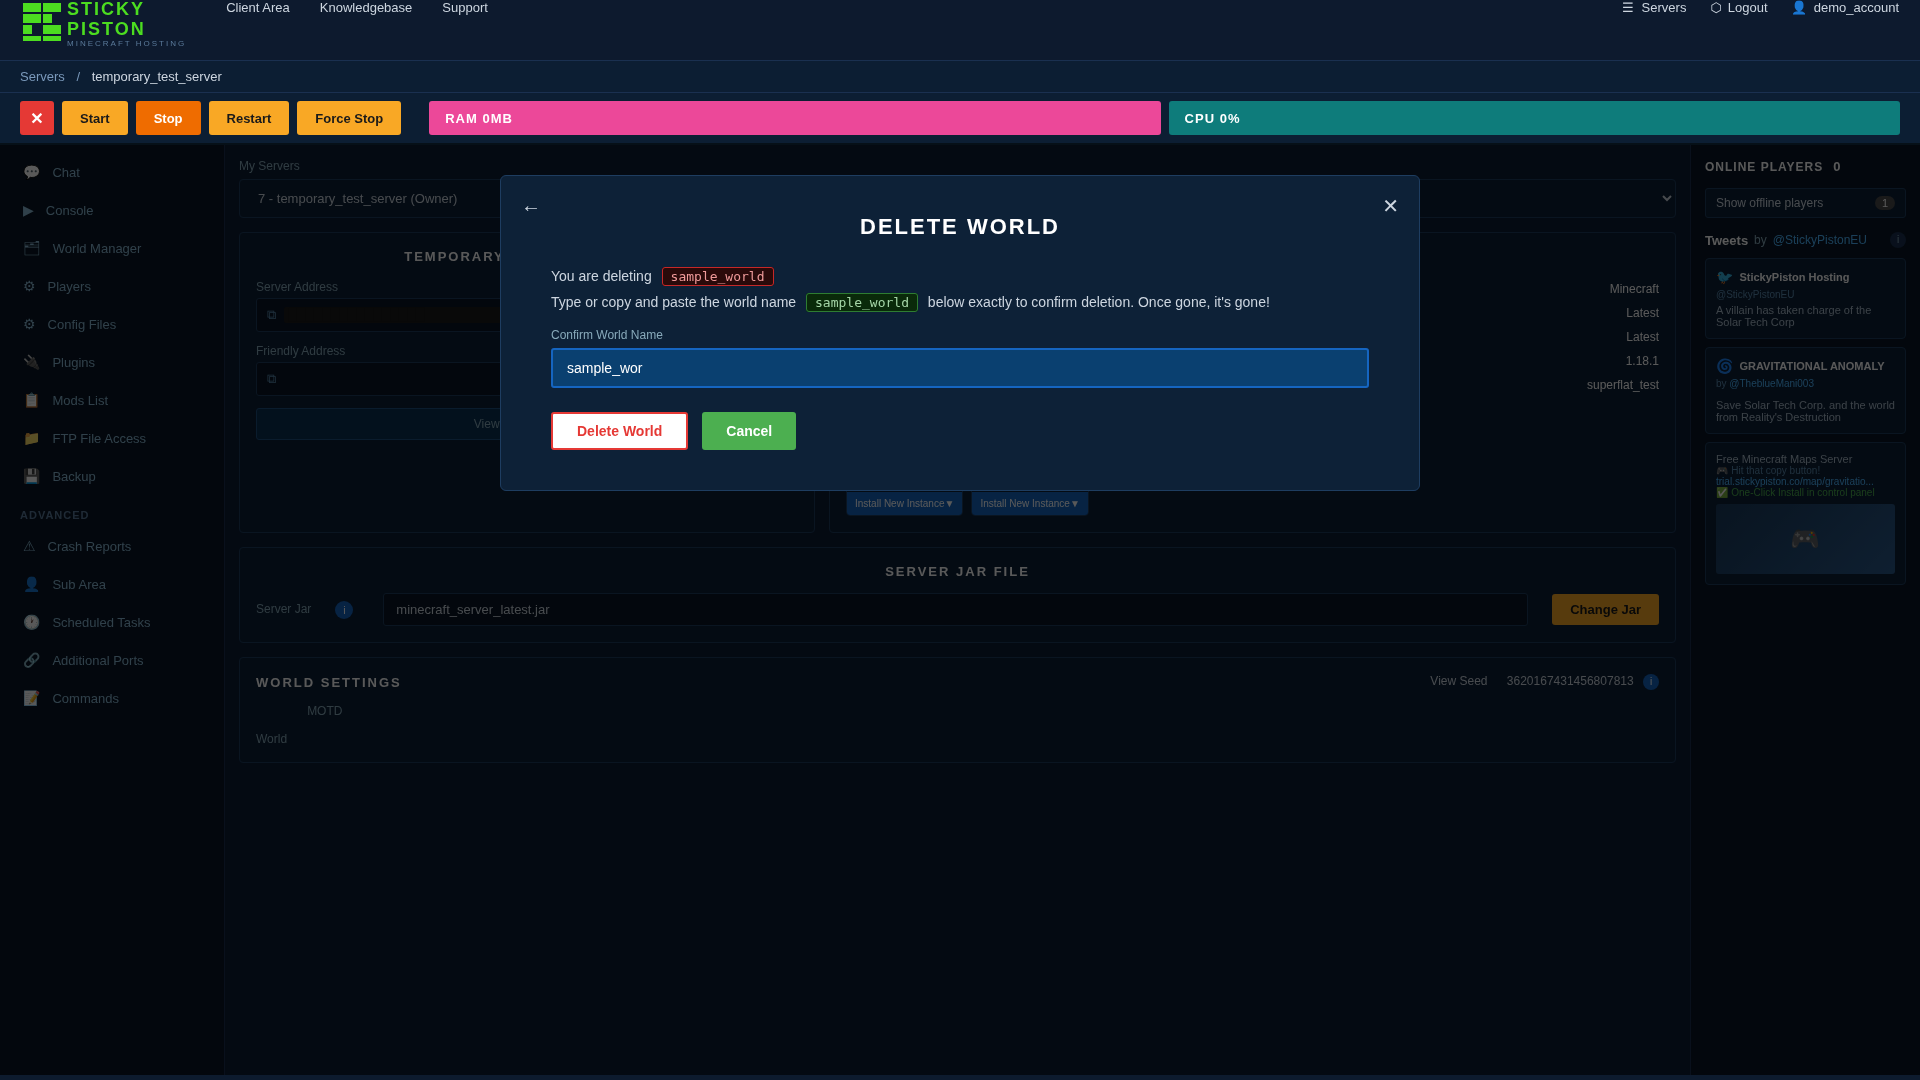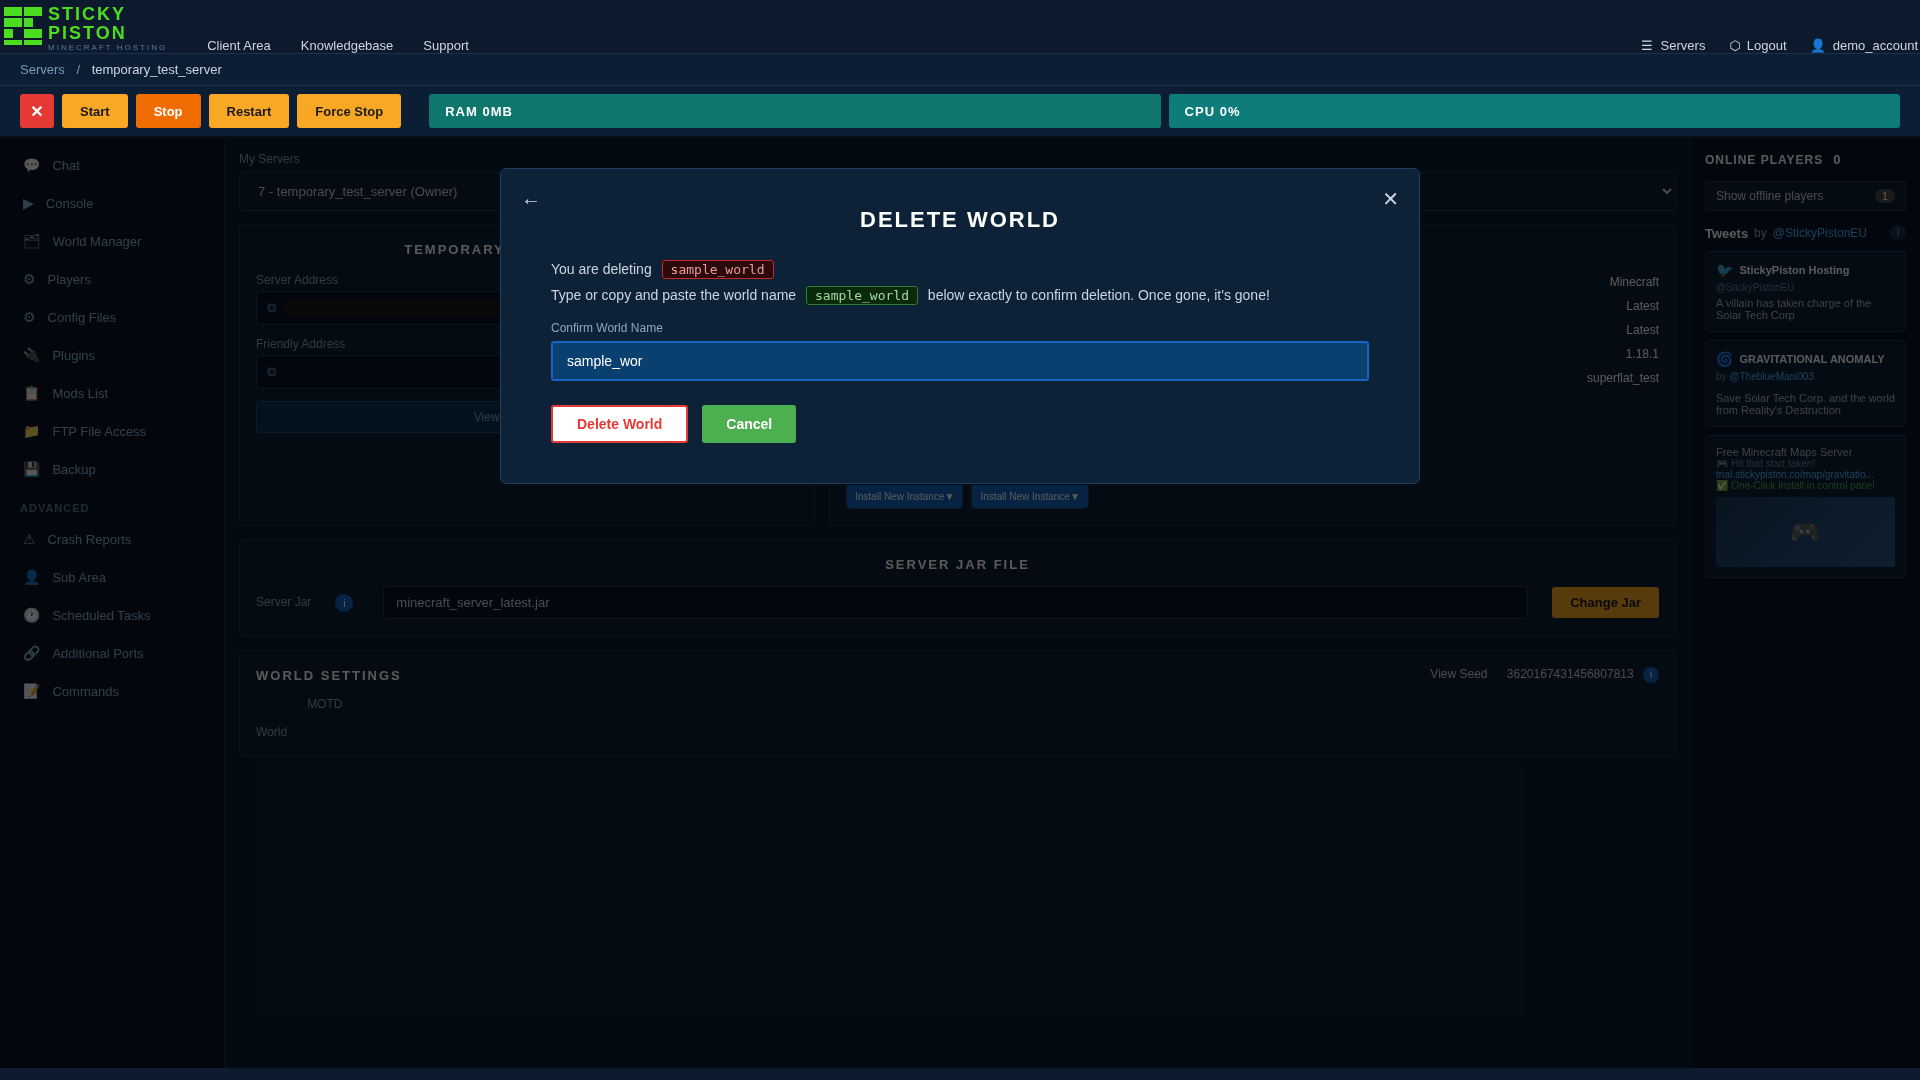--- a/index.html
+++ b/index.html
@@ -8,7 +8,7 @@
 </head>
 <body>
 
-<div style="background:#0d1a2e; display:flex; align-items:flex-end; height:54px; padding:0 2px; border-bottom:1px solid #1a3050;">
+<div style="background:#0d1a2e; display:flex; align-items:flex-start; height:61px; padding:0 21px; border-bottom:1px solid #1a3050;">
   <div style="display:flex; align-items:center; margin-right:40px; gap:4px;">
     <div style="color:#4cdd20; font-size:34px; font-weight:900; line-height:1;">
       <svg width="42" height="42" viewBox="0 0 42 42">

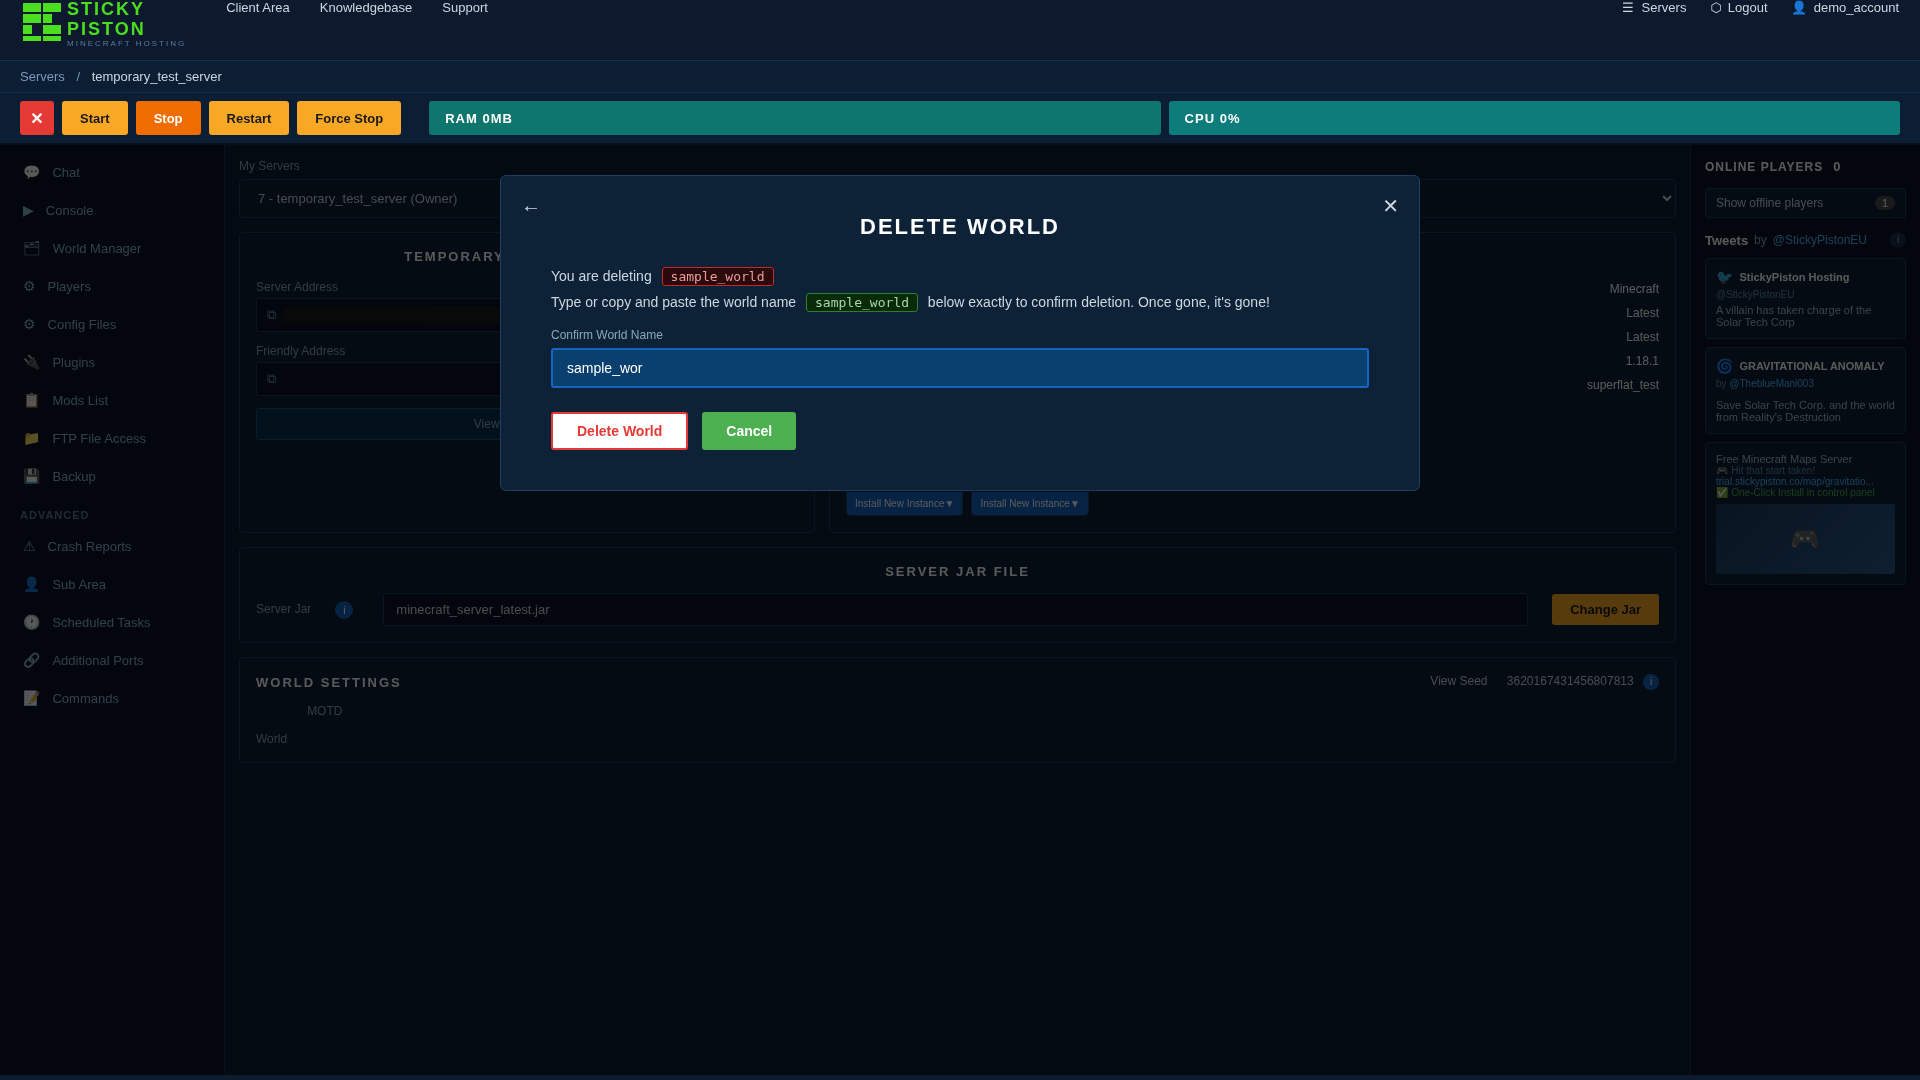--- a/index.html
+++ b/index.html
@@ -61,7 +61,7 @@
   <button style="background:#ef6c00; color:white; border:none; padding:0 18px; cursor:pointer; font-size:13px; font-weight:700; border-radius:3px; height:34px;">Stop</button>
   <button style="background:#f9a825; color:#1a1a1a; border:none; padding:0 18px; cursor:pointer; font-size:13px; font-weight:700; border-radius:3px; height:34px;">Restart</button>
   <button style="background:#f9a825; color:#1a1a1a; border:none; padding:0 18px; cursor:pointer; font-size:13px; font-weight:700; border-radius:3px; height:34px;">Force Stop</button>
-  <div style="flex:1; margin-left:20px; background:#0f766e; height:34px; border-radius:3px; display:flex; align-items:center; padding:0 16px;">
+  <div style="flex:1; margin-left:20px; background:#ec4899; height:34px; border-radius:3px; display:flex; align-items:center; padding:0 16px;">
     <span style="color:#fff; font-size:13px; font-weight:700; letter-spacing:1px;">RAM 0MB</span>
   </div>
   <div style="flex:1; background:#0e7c7b; height:34px; border-radius:3px; display:flex; align-items:center; padding:0 16px;">

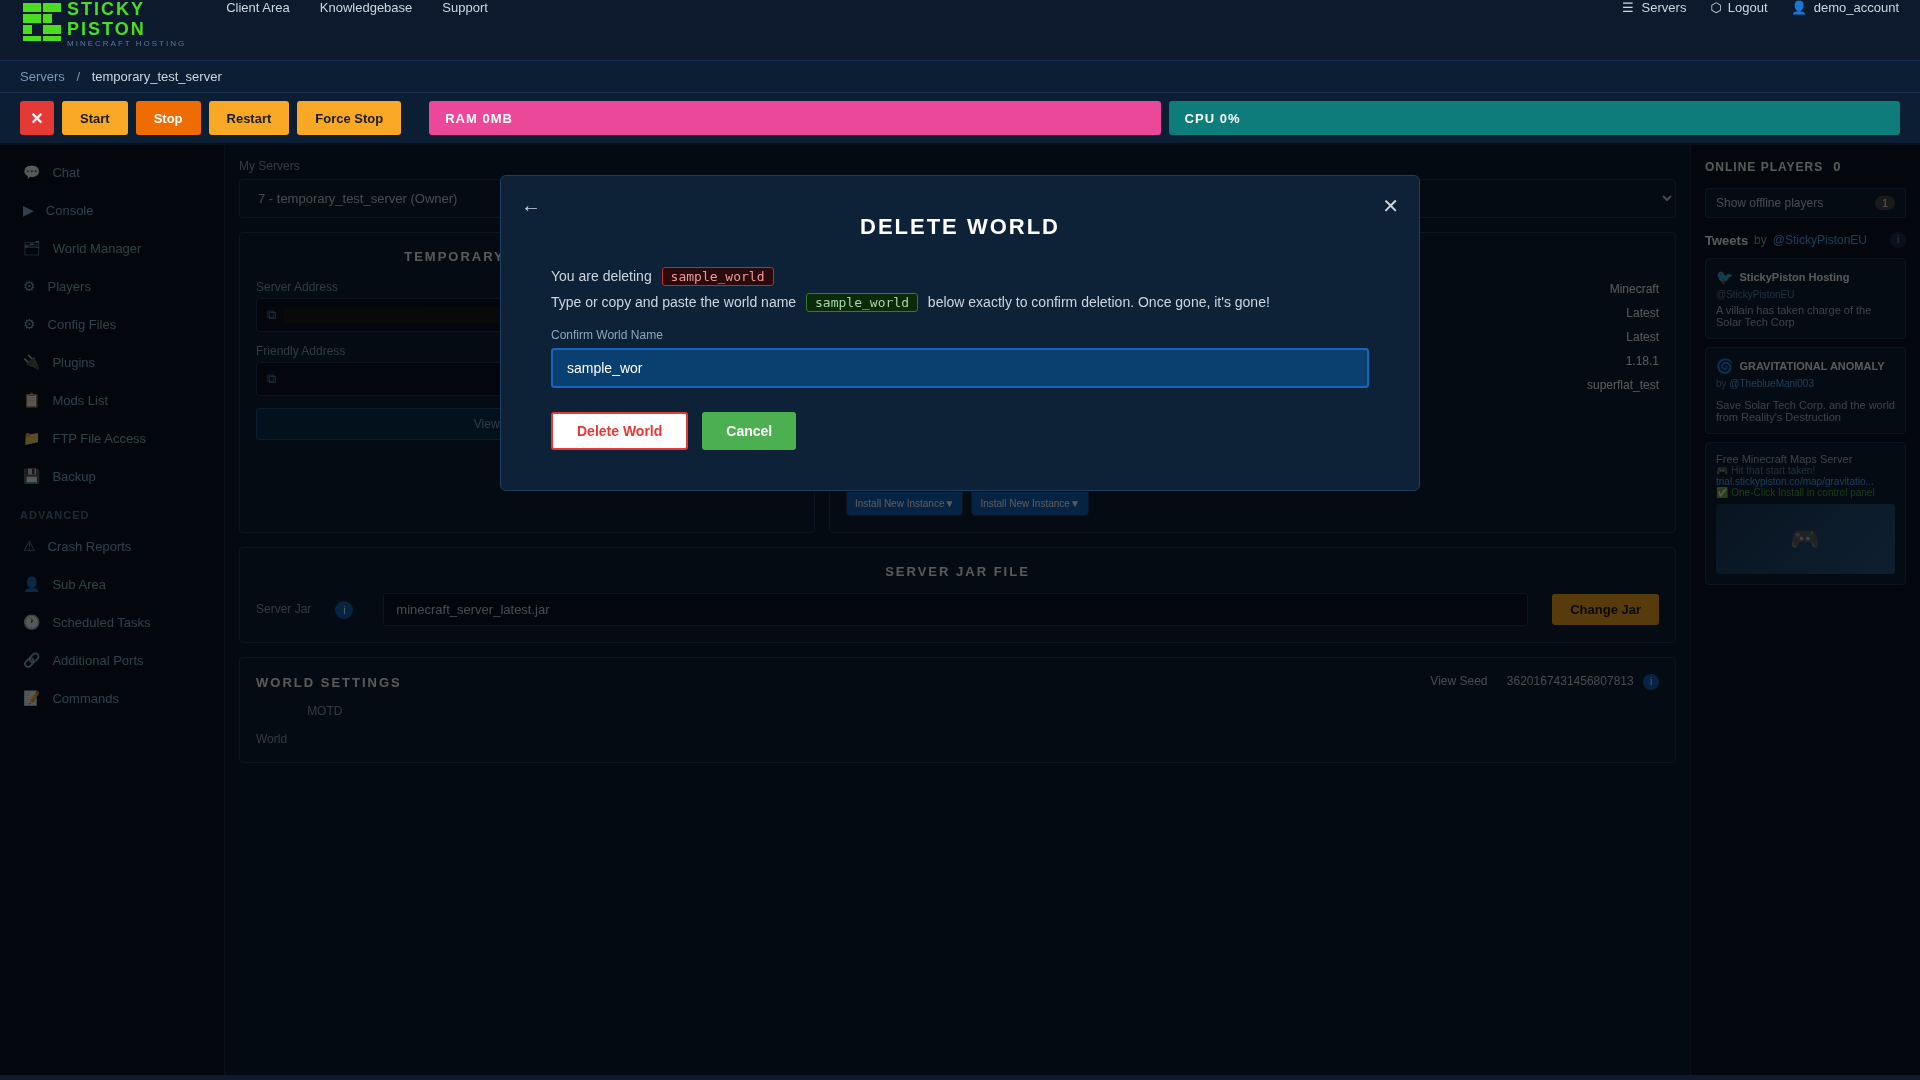--- a/index.html
+++ b/index.html
@@ -312,7 +312,7 @@
 
       <div style="background:#0d2137; border:1px solid #1e3d60; border-radius:4px; padding:10px; margin-bottom:8px; font-size:11px; color:#aabccc;">
         <div>Free Minecraft Maps Server</div>
-        <div style="color:#5a8ab0; font-size:10px;">🎮 Hit that start taken!</div>
+        <div style="color:#5a8ab0; font-size:10px;">🎮 Hit that copy button!</div>
         <div style="color:#4db6ff; font-size:10px; cursor:pointer;">trial.stickypiston.co/map/gravitatio...</div>
         <div style="color:#4caf50; font-size:10px;">✅ One-Click Install in control panel</div>
         <div style="width:100%; height:70px; background:linear-gradient(135deg, #1a3a5c 0%, #2a5a8c 100%); border-radius:3px; margin-top:6px; display:flex; align-items:center; justify-content:center;">

